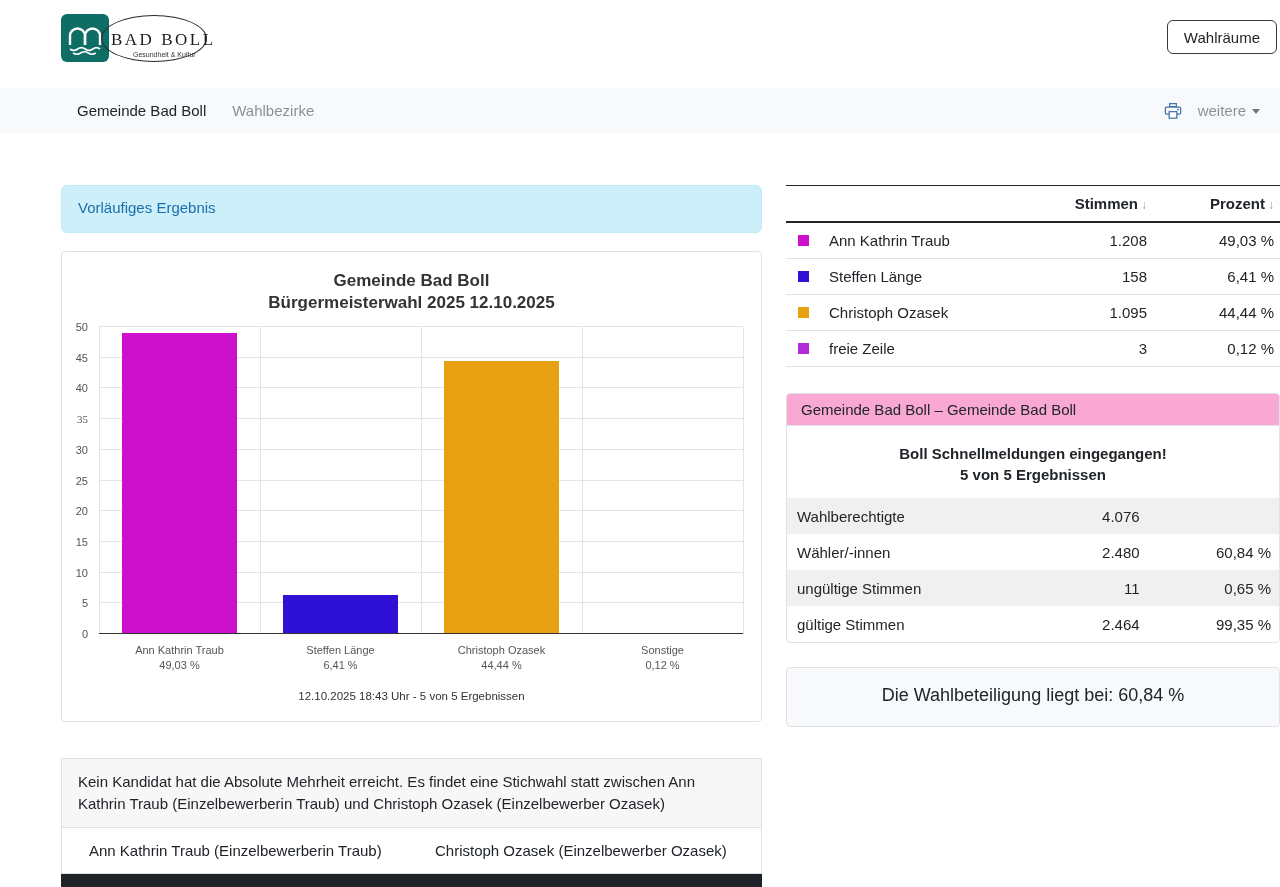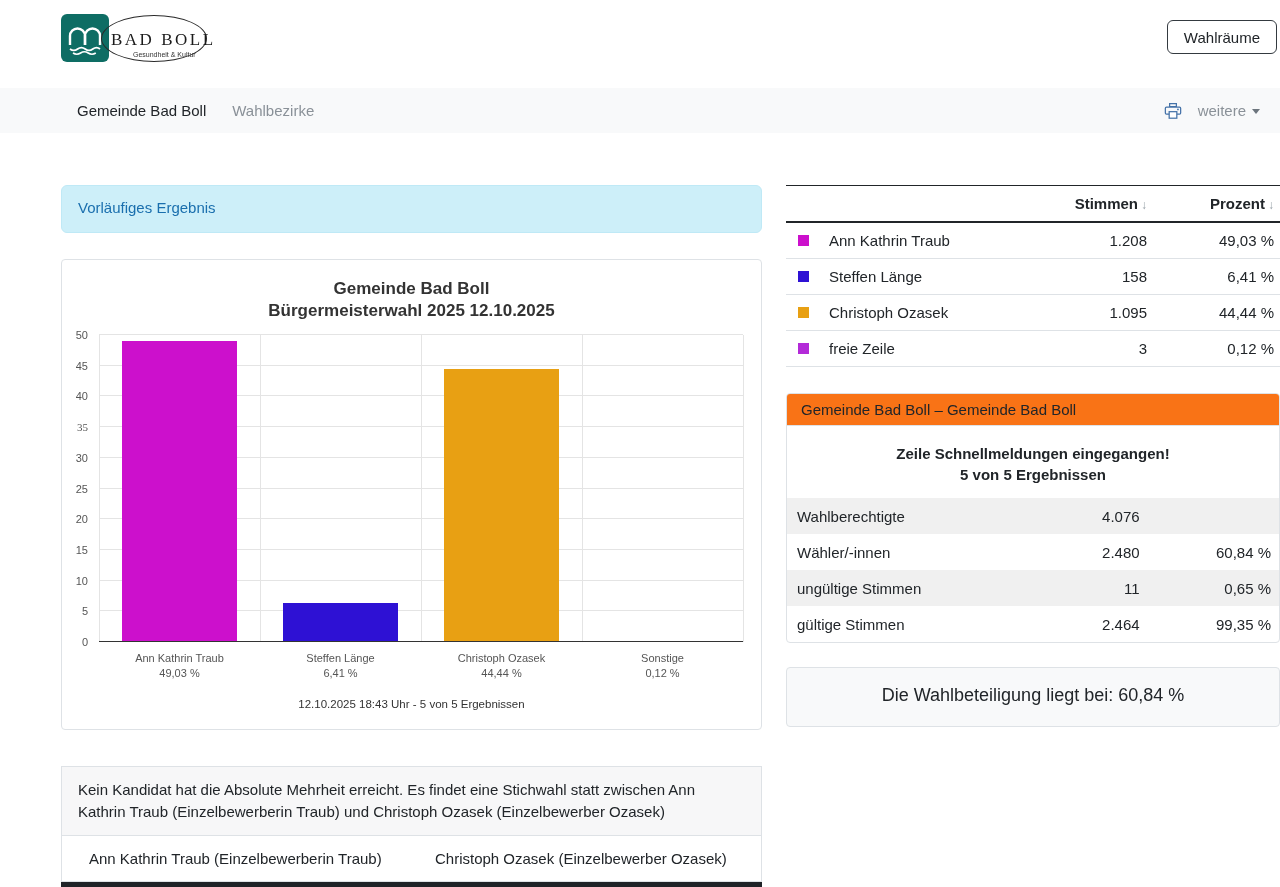--- a/index.html
+++ b/index.html
@@ -39,7 +39,7 @@
 
   
   .alert-info { background:#cdeff9; border:1px solid #bfe9f6; color:#1a6fae; border-radius:6px;
-                padding:13px 16px; font-size:15px; height:48px; margin-bottom:26px; }
+                padding:13px 16px; font-size:15px; height:48px; margin-bottom:18px; }
 
   
   .chart-card { border:1px solid #dee2e6; border-radius:4px; height:471px; padding-top:18px; }

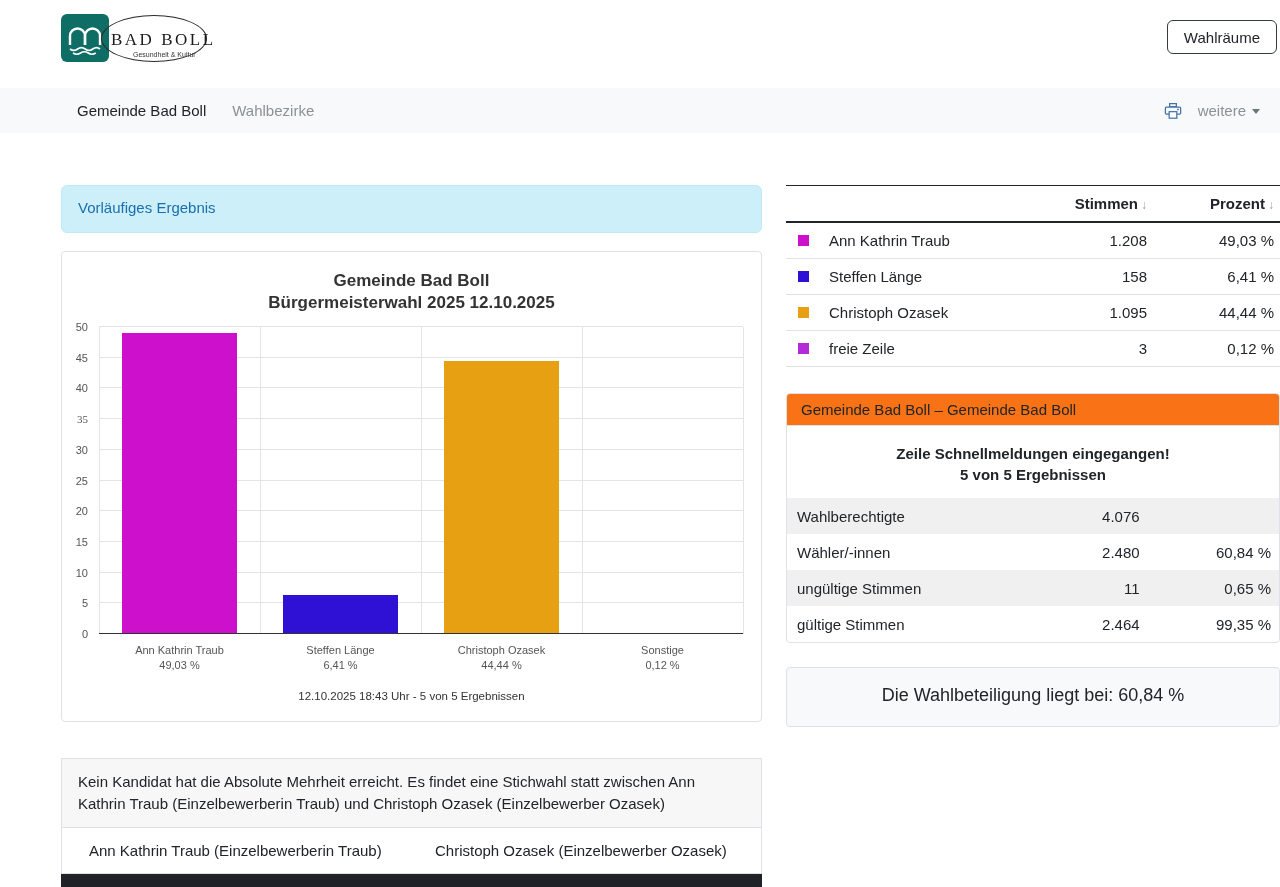--- a/index.html
+++ b/index.html
@@ -76,7 +76,7 @@
 
   
   .summary-card { margin-top:26px; border:1px solid #dee2e6; border-radius:4px; overflow:hidden; }
-  .summary-header { background:#f97316; padding:7px 14px; font-size:15px; border-bottom:1px solid #dee2e6; }
+  .summary-header { background:#f9a8d4; padding:7px 14px; font-size:15px; border-bottom:1px solid #dee2e6; }
   .summary-status { text-align:center; font-weight:bold; font-size:15px; padding:17px 0 13px; line-height:21px; }
   .summary-table { width:100%; border-collapse:collapse; font-size:15px; }
   .summary-table td { padding:9.5px 0; }

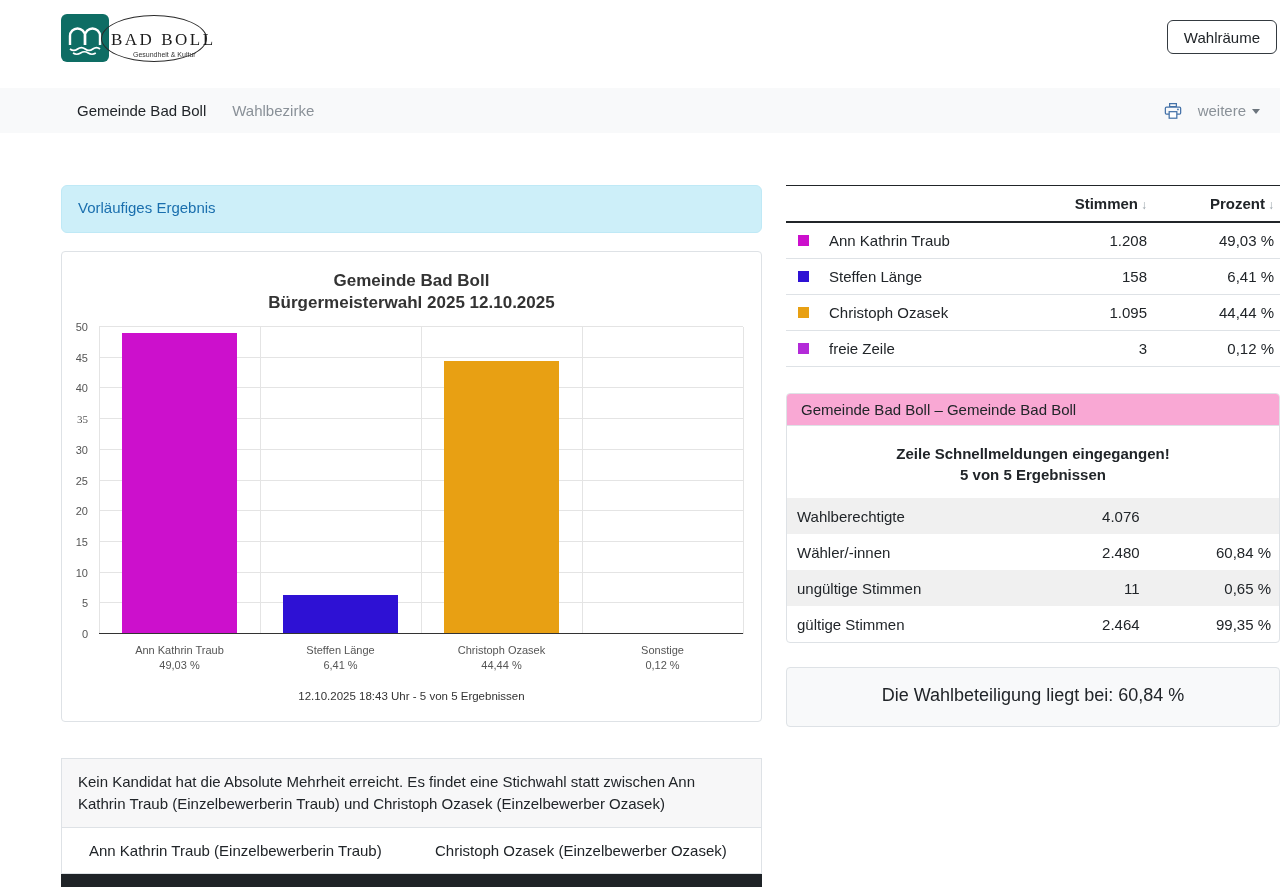--- a/index.html
+++ b/index.html
@@ -274,7 +274,7 @@
       <div class="summary-card">
         <div class="summary-header">Gemeinde Bad Boll – Gemeinde Bad Boll</div>
         <div class="summary-status">
-          <div>Zeile Schnellmeldungen eingegangen!</div>
+          <div>Boll Schnellmeldungen eingegangen!</div>
           <div>5 von 5 Ergebnissen</div>
         </div>
         <table class="summary-table">

